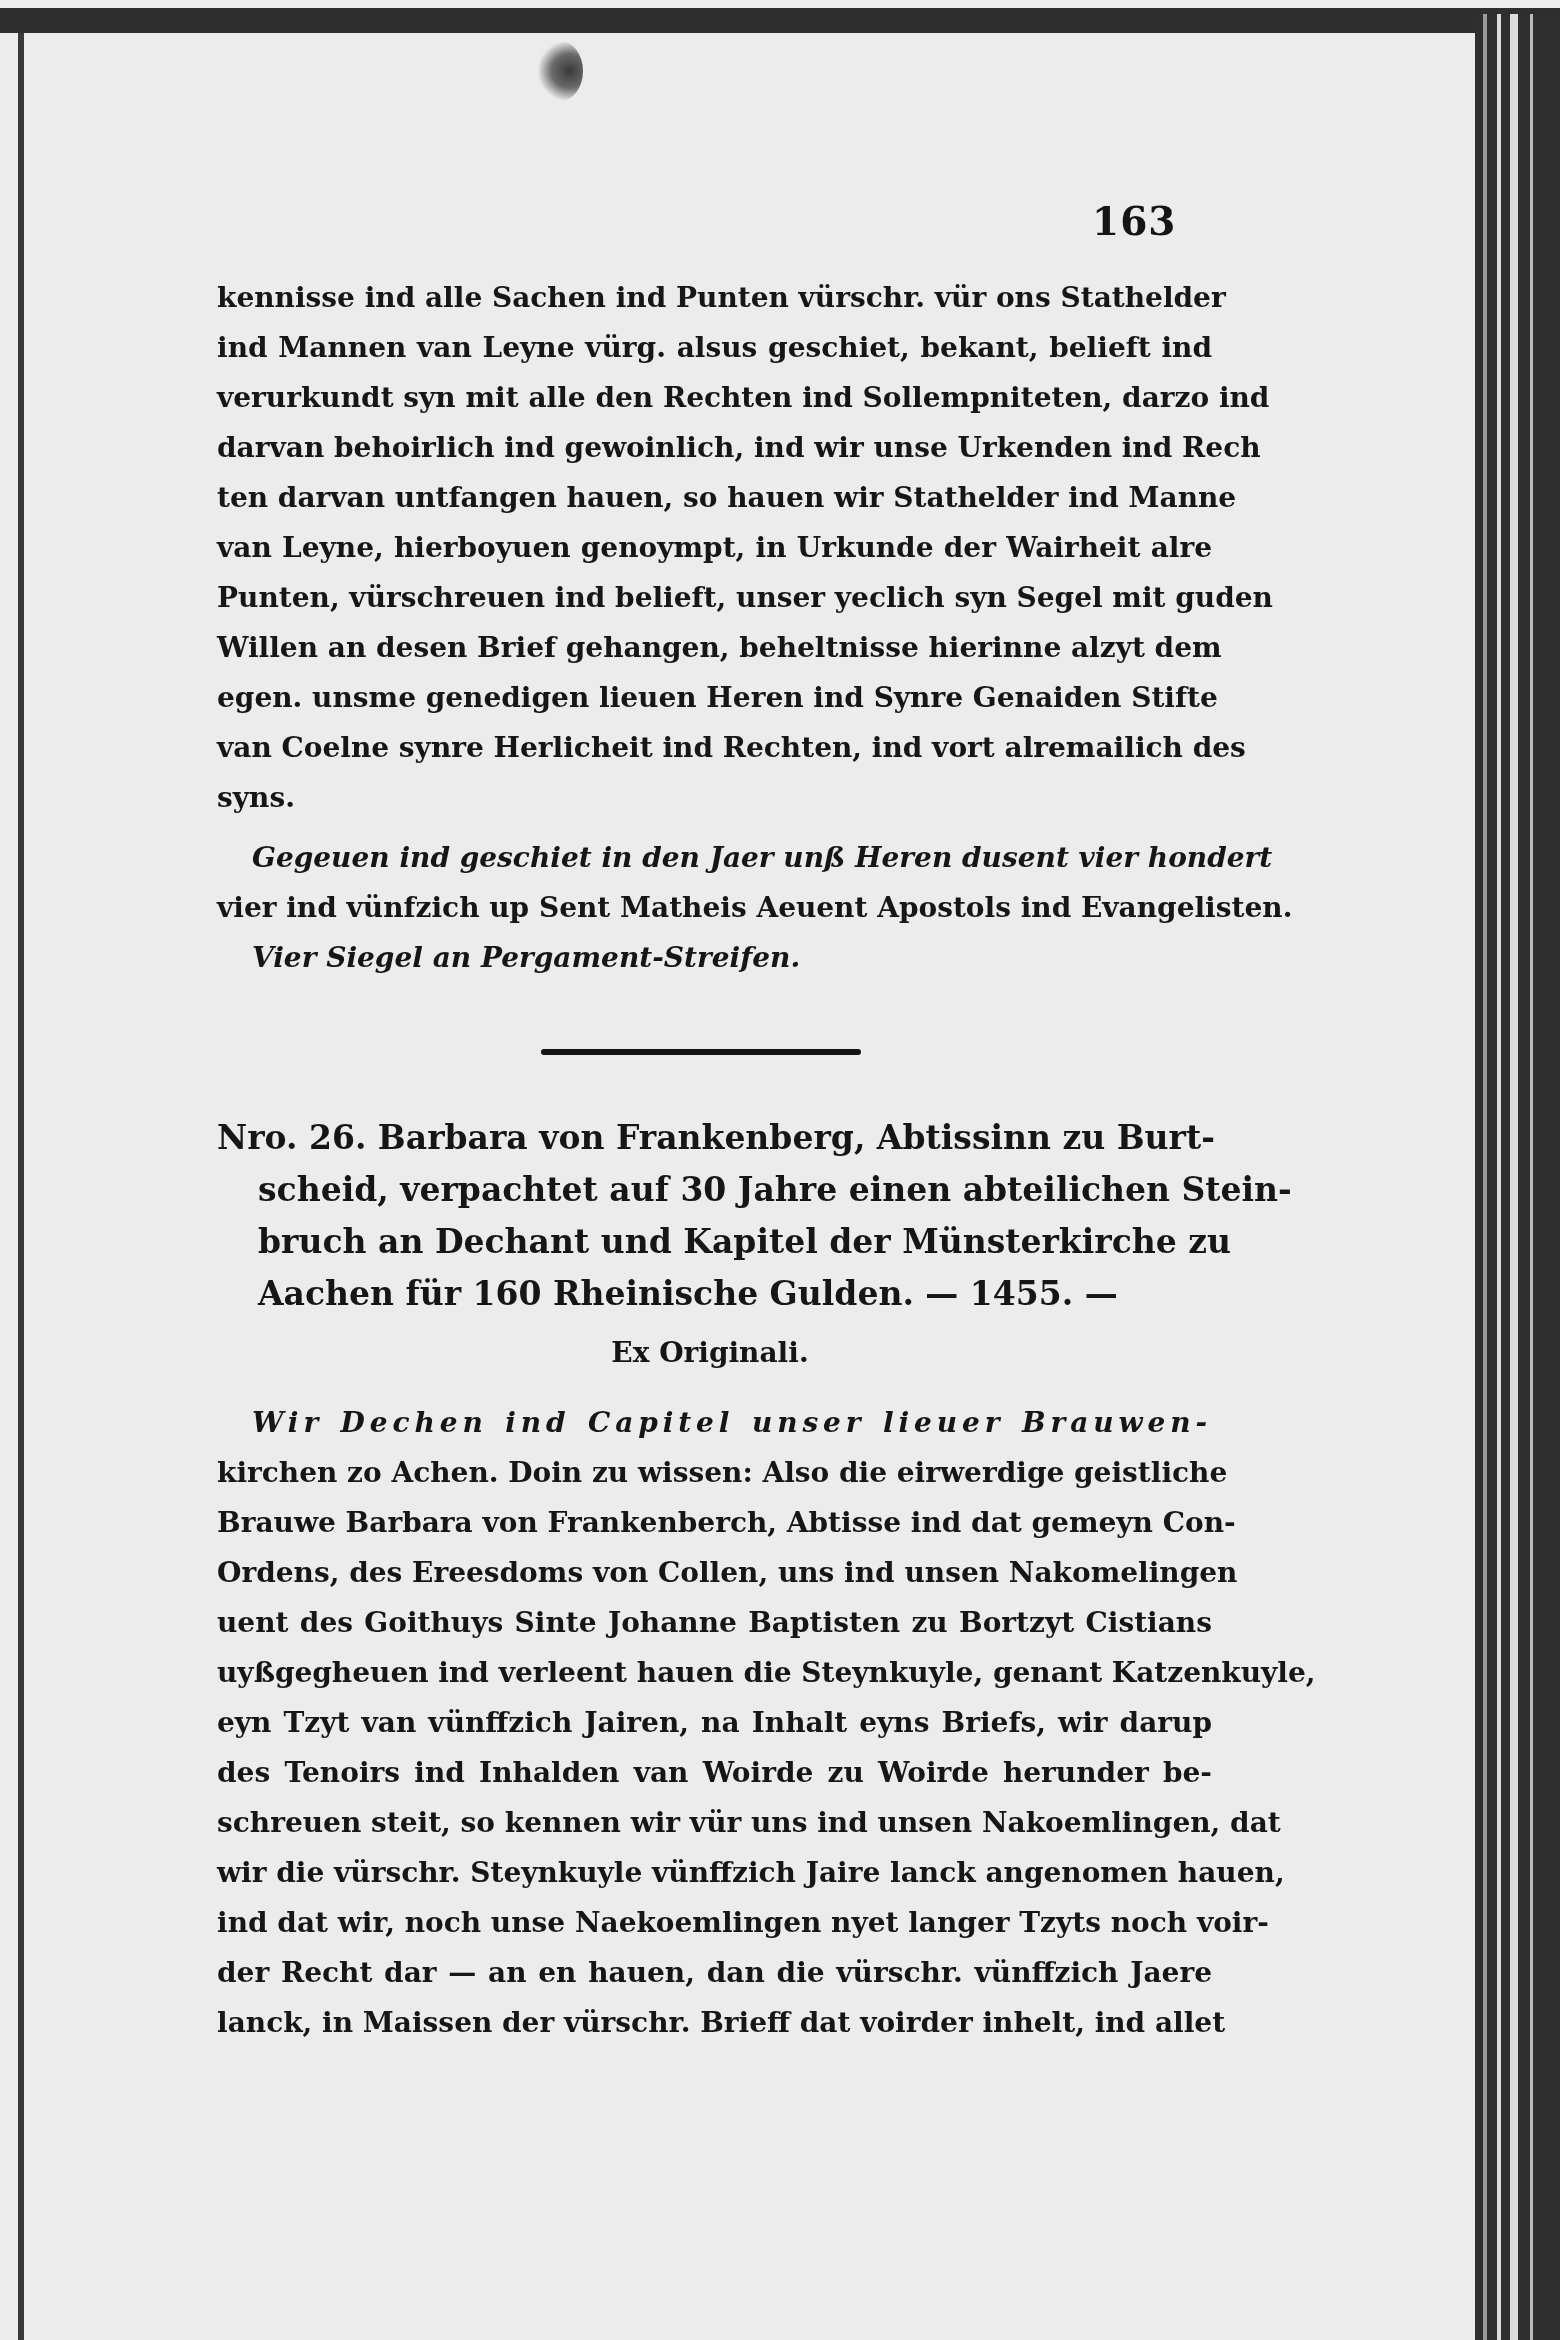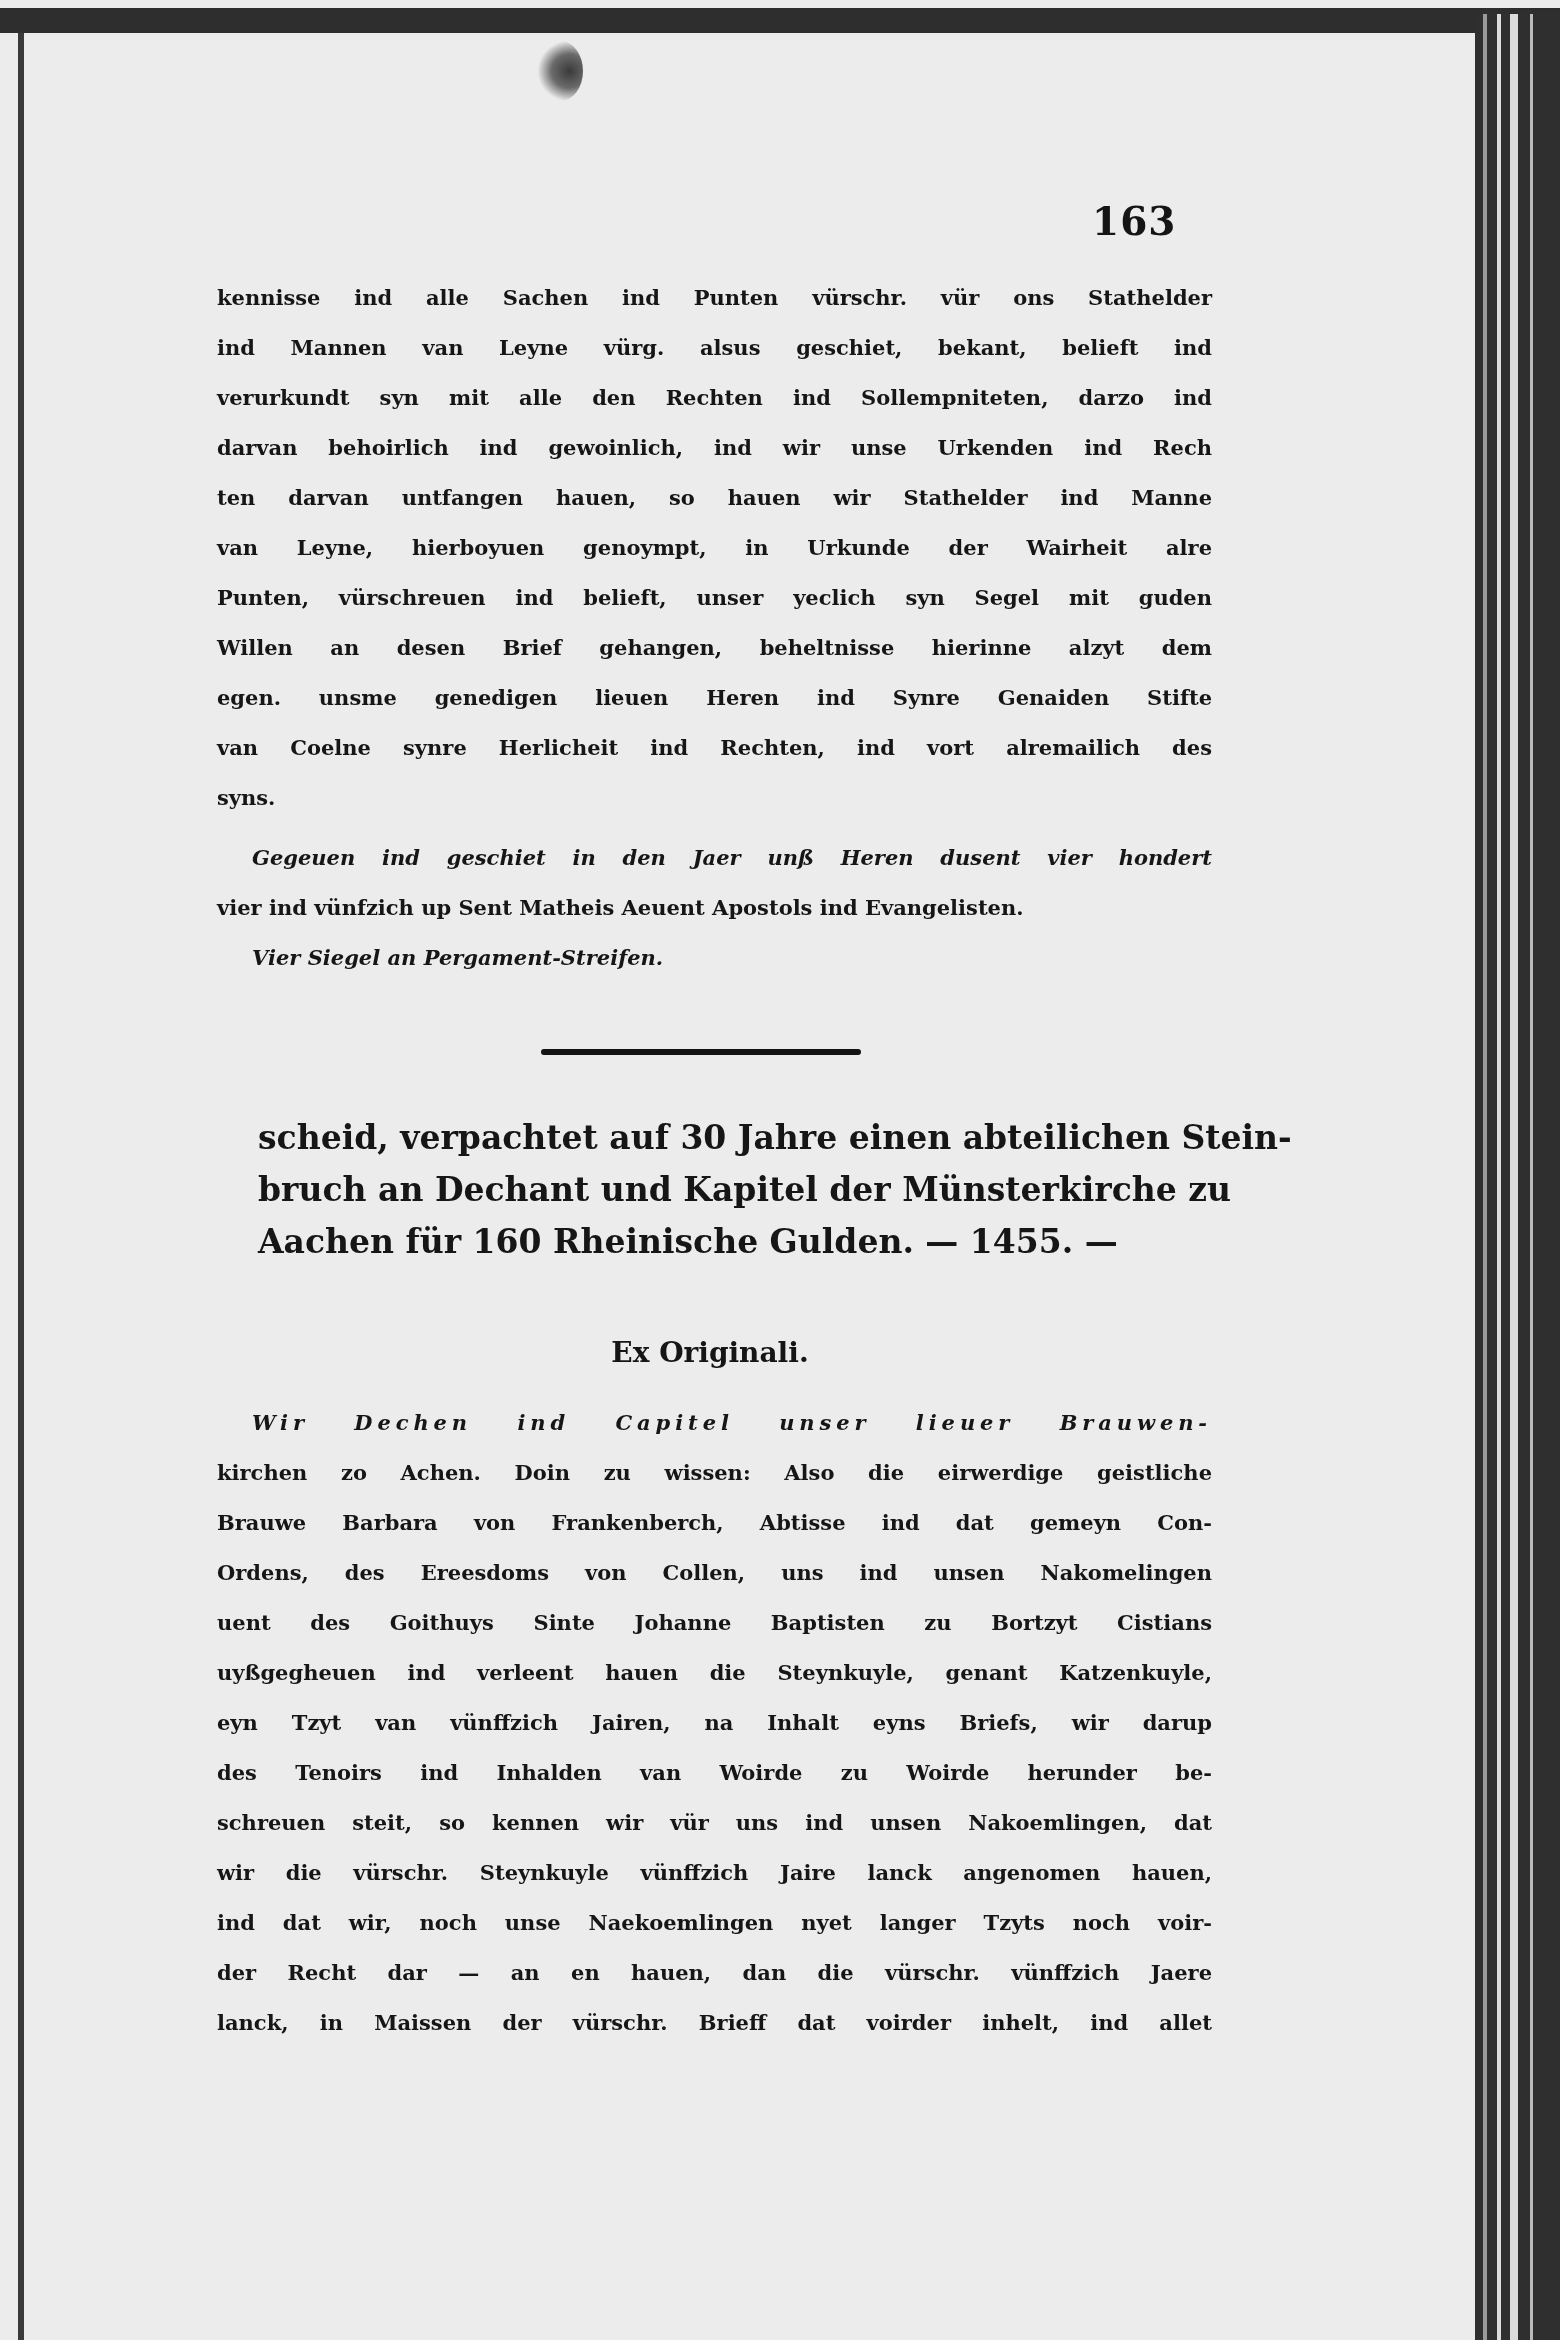--- a/index.html
+++ b/index.html
@@ -72,7 +72,7 @@
     }
     .line {
       font-family: "DejaVu Serif", "Liberation Serif", serif;
-      font-size: 21px;
+      font-size: 28px;
       font-weight: bold;
       line-height: 50px;
       white-space: nowrap;

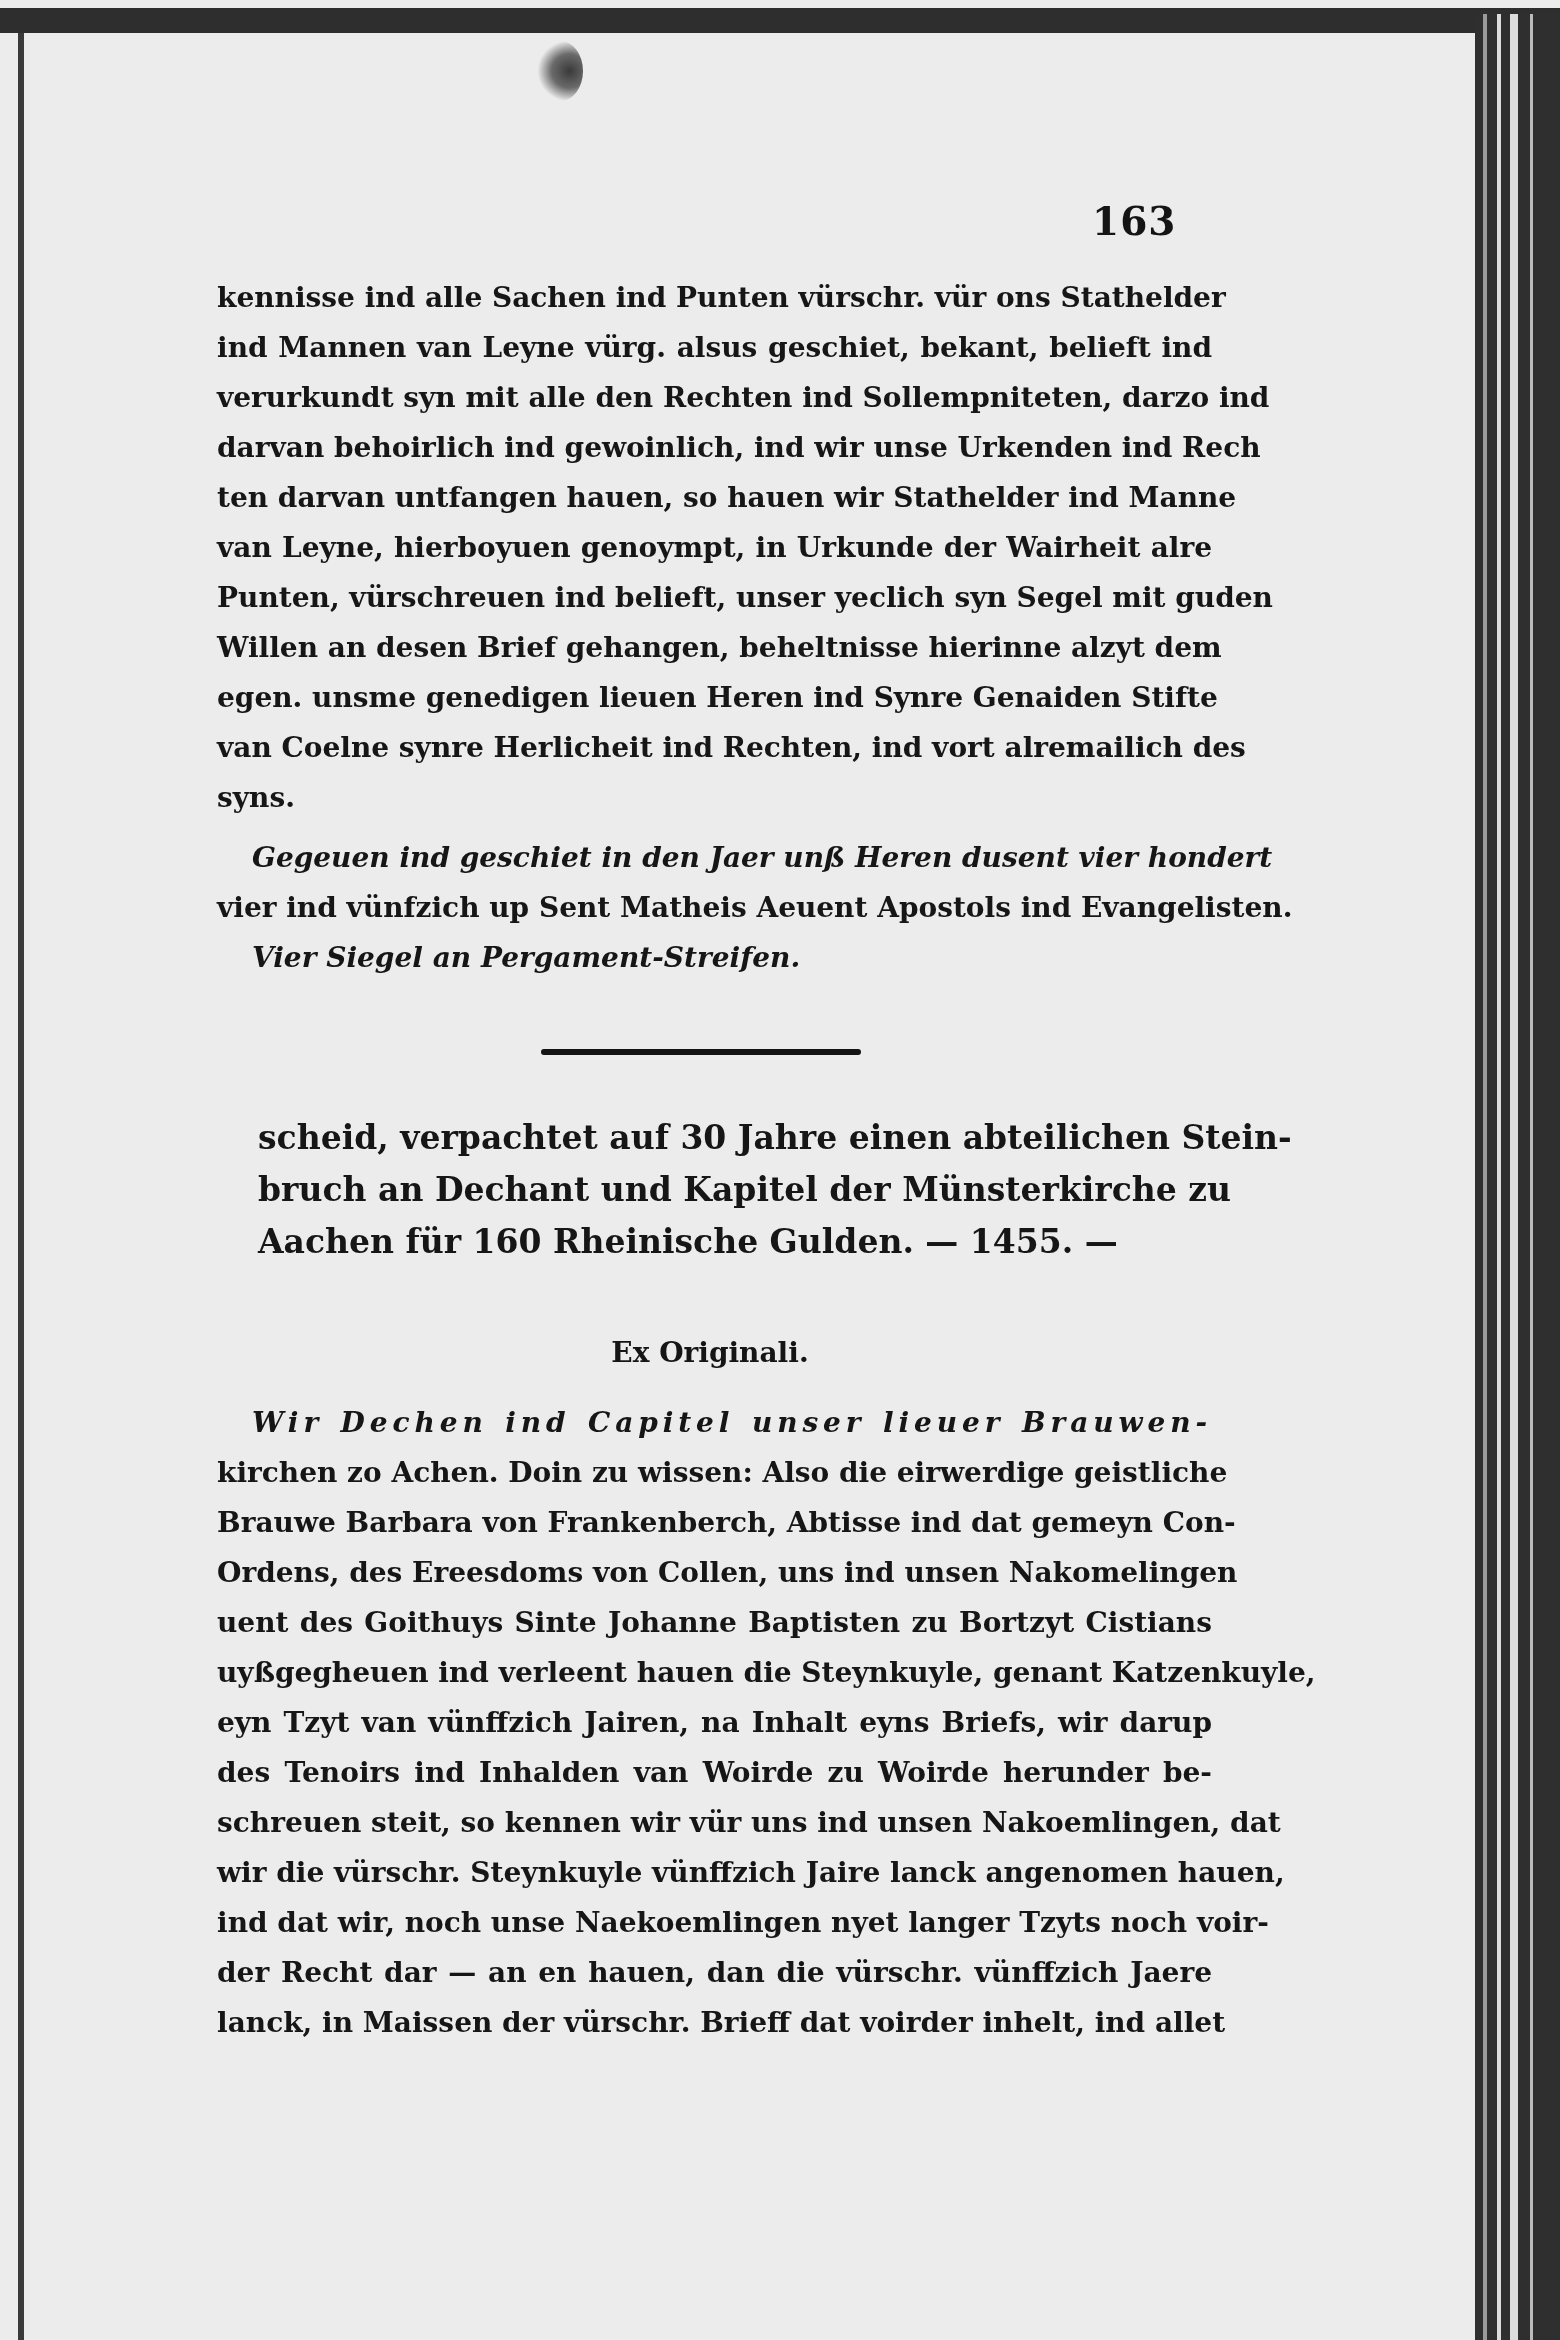--- a/index.html
+++ b/index.html
@@ -175,6 +175,7 @@
   <div class="divider"></div>
 
   <div class="heading">
+    <div class="line">Nro. 26. Barbara von Frankenberg, Abtissinn zu Burt-</div>
     <div class="line hanging">scheid, verpachtet auf 30 Jahre einen abteilichen Stein-</div>
     <div class="line hanging">bruch an Dechant und Kapitel der Münsterkirche zu</div>
     <div class="line hanging last">Aachen für 160 Rheinische Gulden. — 1455. —</div>

